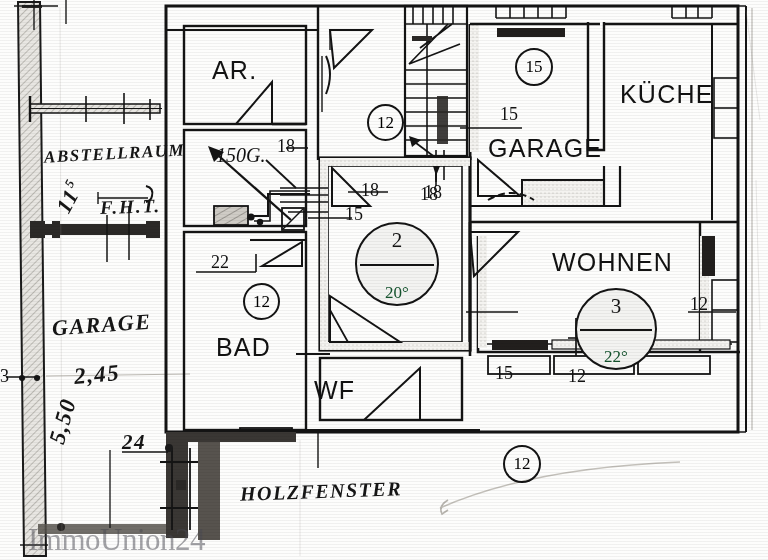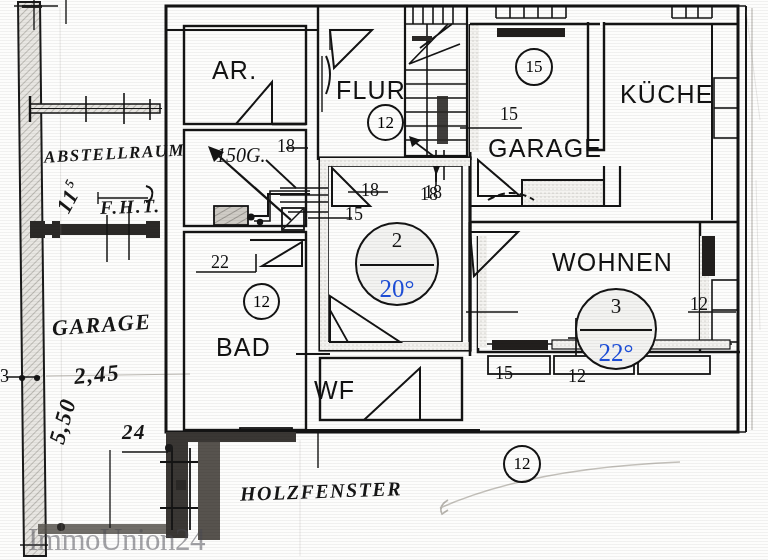--- a/index.html
+++ b/index.html
@@ -345,7 +345,6 @@
 
   <div class="lbl room" style="left:212px;top:56px;">AR.</div>
 
-  <div class="lbl room" style="left:336px;top:76px;">FLUR</div>
 
   <div class="lbl room" style="left:620px;top:80px;">KÜCHE</div>
 

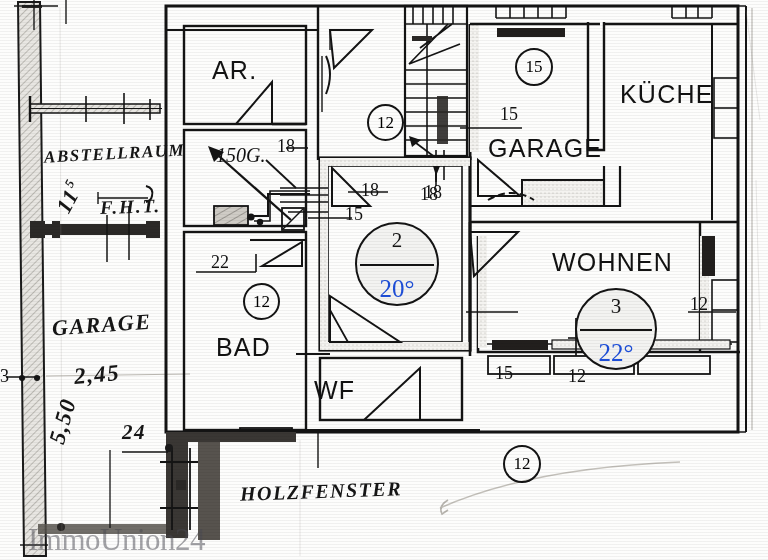--- a/index.html
+++ b/index.html
@@ -25,7 +25,7 @@
   .bigcirc .bar{position:absolute;left:3px;right:3px;top:50%;
        border-top:2px solid #141414;}
   .bigcirc .bot{position:absolute;left:0;right:0;bottom:1px;text-align:center;
-       font-family:"Liberation Serif",serif;font-size:25px;color:#1d4ed8;}
+       font-family:"Liberation Serif",serif;font-size:17px;color:#14532d;}
   #watermark{position:absolute;left:28px;bottom:2px;font-size:31px;
      font-family:Liberation Serif, serif;color:#4a4a52;opacity:.5;
      letter-spacing:-.5px;}

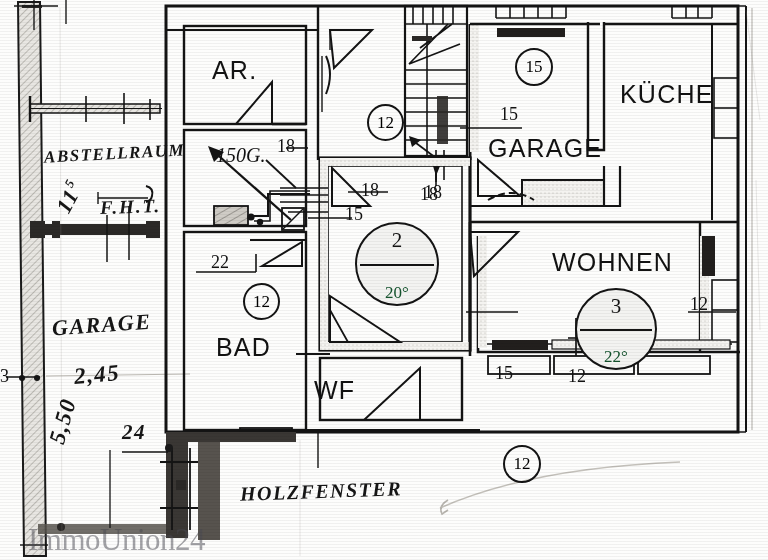--- a/index.html
+++ b/index.html
@@ -404,7 +404,7 @@
 
   <div class="lbl dim-b" style="left:568px;top:366px;">12</div>
 
-  <div class="lbl hand" style="left:122px;top:420px;font-size:21px;">24</div>
+  <div class="lbl hand" style="left:122px;top:430px;font-size:21px;">24</div>
 
   <div class="lbl dim-b" style="left:0px;top:366px;">3</div>
 

